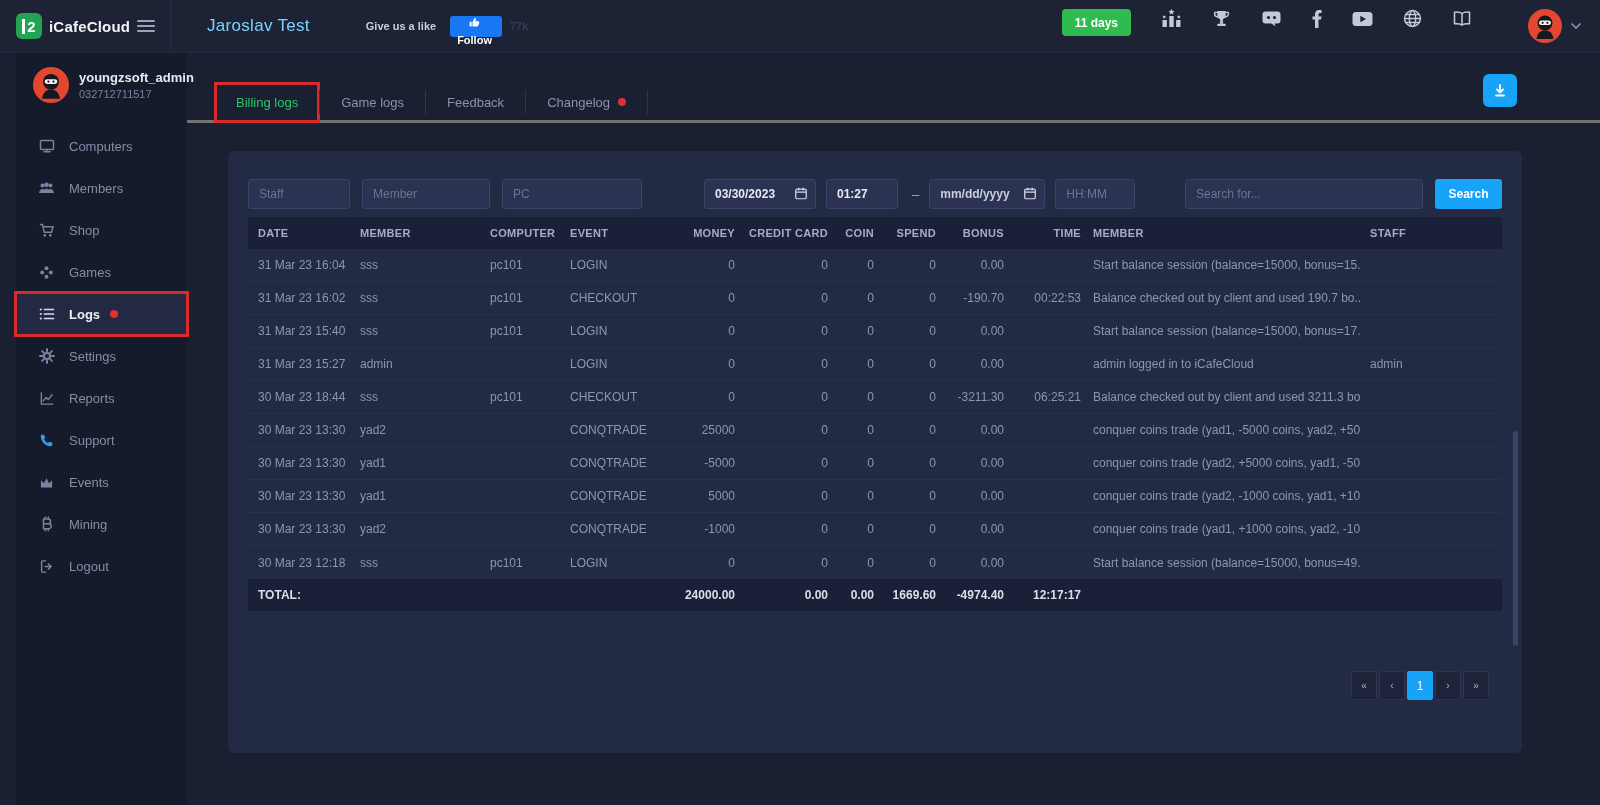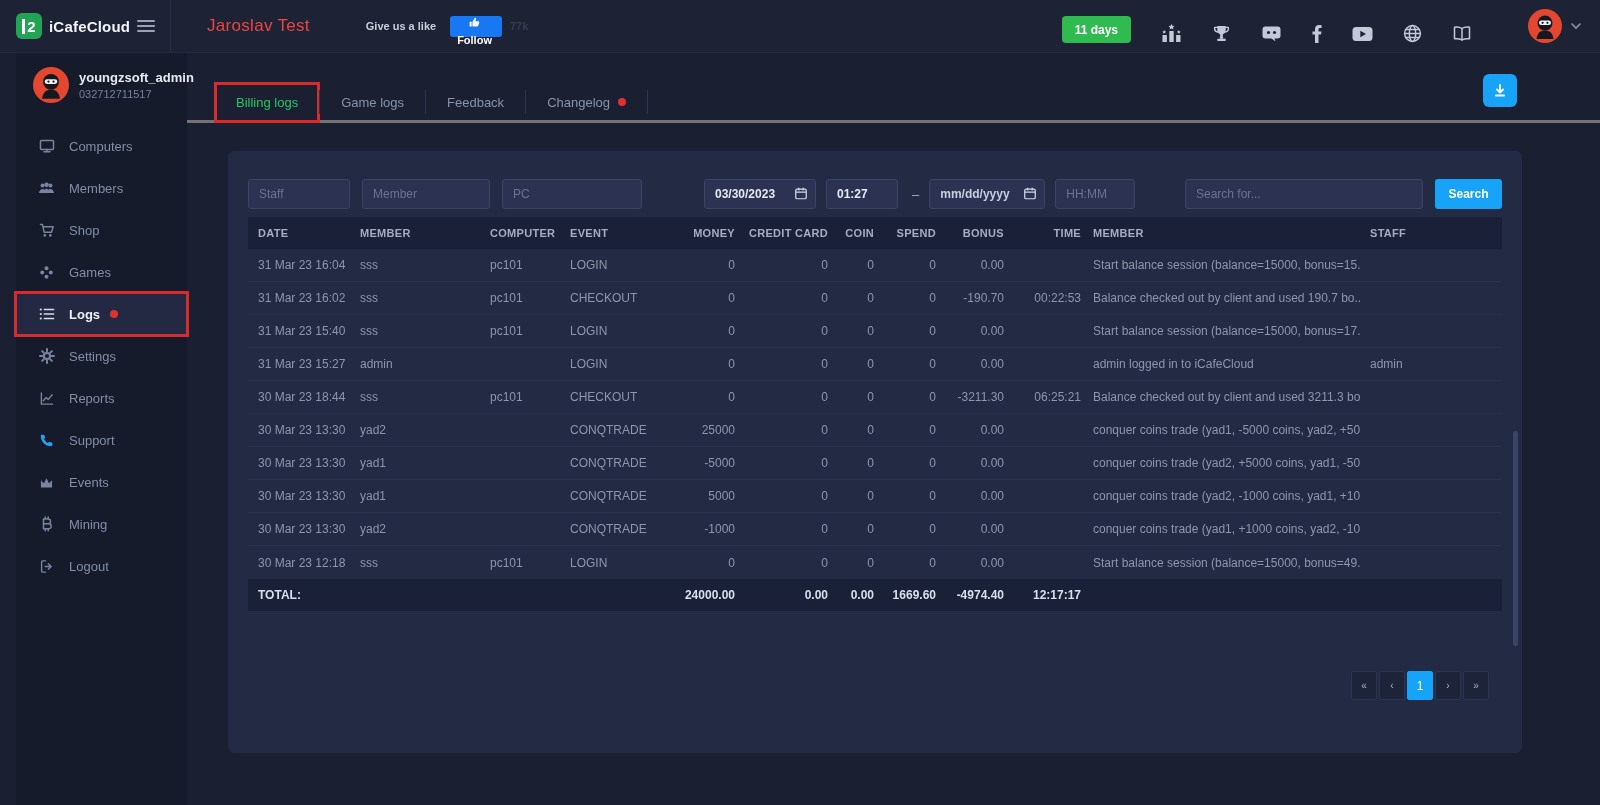--- a/index.html
+++ b/index.html
@@ -16,7 +16,7 @@
   .logo-box i { font-style:normal; border-left:3px solid #fff; padding-left:2px; line-height:15px; }
   .logo-text { color:#f2f4f8; font-weight:bold; font-size:15px; margin-left:7px; letter-spacing:.2px; }
   .hamburger { margin-left:auto; color:#9aa3b8; cursor:pointer; }
-  .cafe-name { color:#ef4444; font-size:17px; margin-left:36px; letter-spacing:.3px; }
+  .cafe-name { color:#7dd3fc; font-size:17px; margin-left:36px; letter-spacing:.3px; }
   .like-label { color:#c9cedb; font-size:11px; font-weight:bold; margin-left:56px; }
   .follow-btn { margin-left:14px; background:#1877f2; color:#fff; font-size:11px; font-weight:bold;
     border:none; border-radius:3px; height:21px; padding:0 10px 0 7px; display:flex; align-items:center; gap:5px; cursor:pointer;flex-direction:column; }

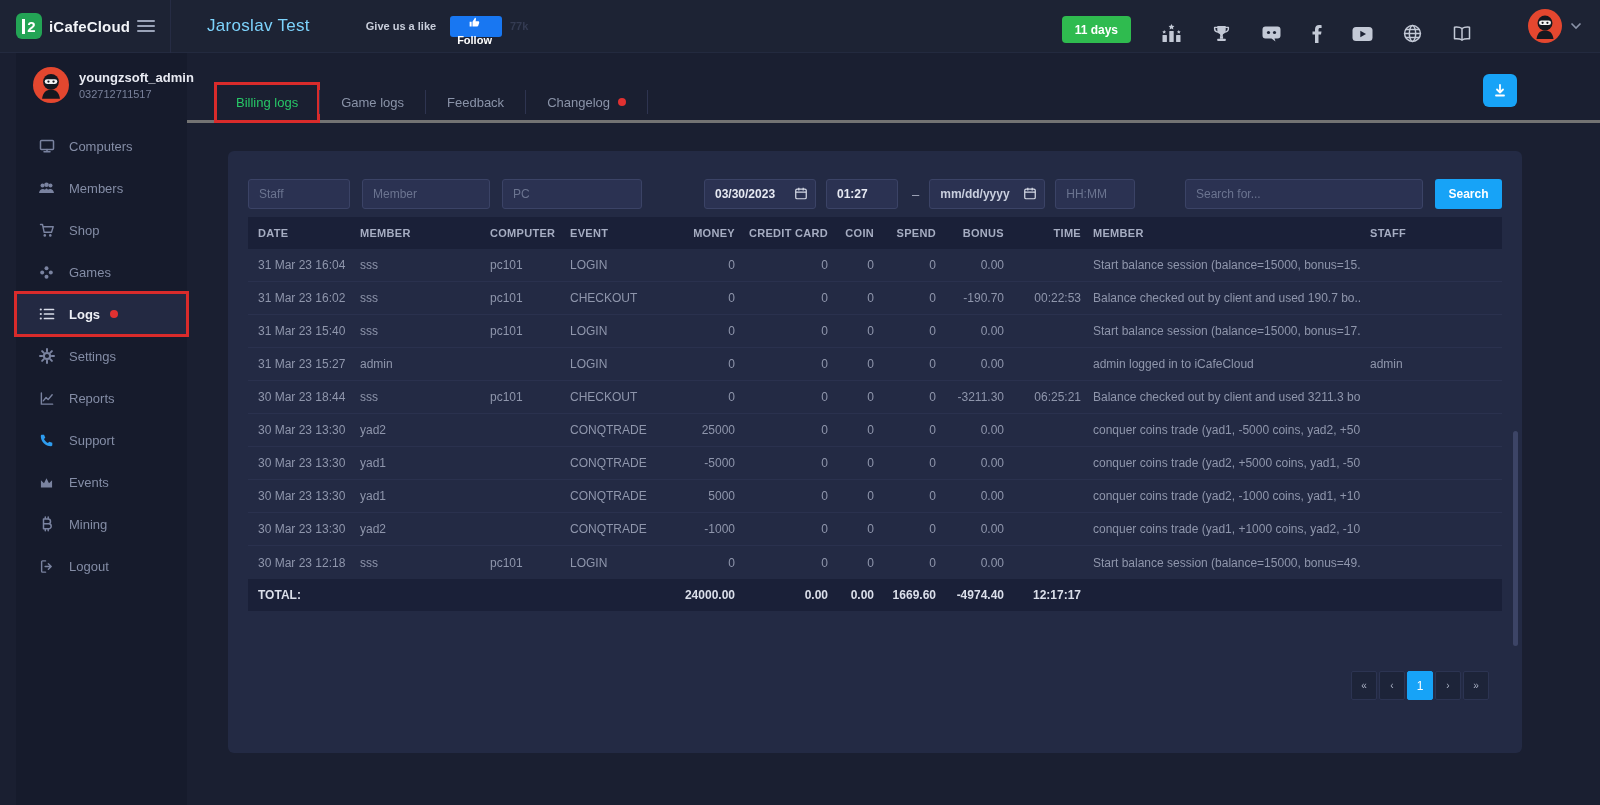--- a/index.html
+++ b/index.html
@@ -21,7 +21,7 @@
   .follow-btn { margin-left:14px; background:#1877f2; color:#fff; font-size:11px; font-weight:bold;
     border:none; border-radius:3px; height:21px; padding:0 10px 0 7px; display:flex; align-items:center; gap:5px; cursor:pointer;flex-direction:column; }
   .follow-count { color:#343b52; font-size:11px; font-weight:bold; margin-left:8px; }
-  .header-right { margin-left:auto; display:flex; align-items:flex-end; padding-right:18px; gap:30px; }
+  .header-right { margin-left:auto; display:flex; align-items:flex-start; padding-right:18px; gap:30px; }
   .days-badge { background:#2fbb4f; color:#fff; font-size:12px; font-weight:bold; border:none;
     border-radius:4px; height:27px; padding:0 13px; cursor:pointer; }
   .top-icons { display:flex; align-items:center; gap:30px; color:#c3c9d6; }

